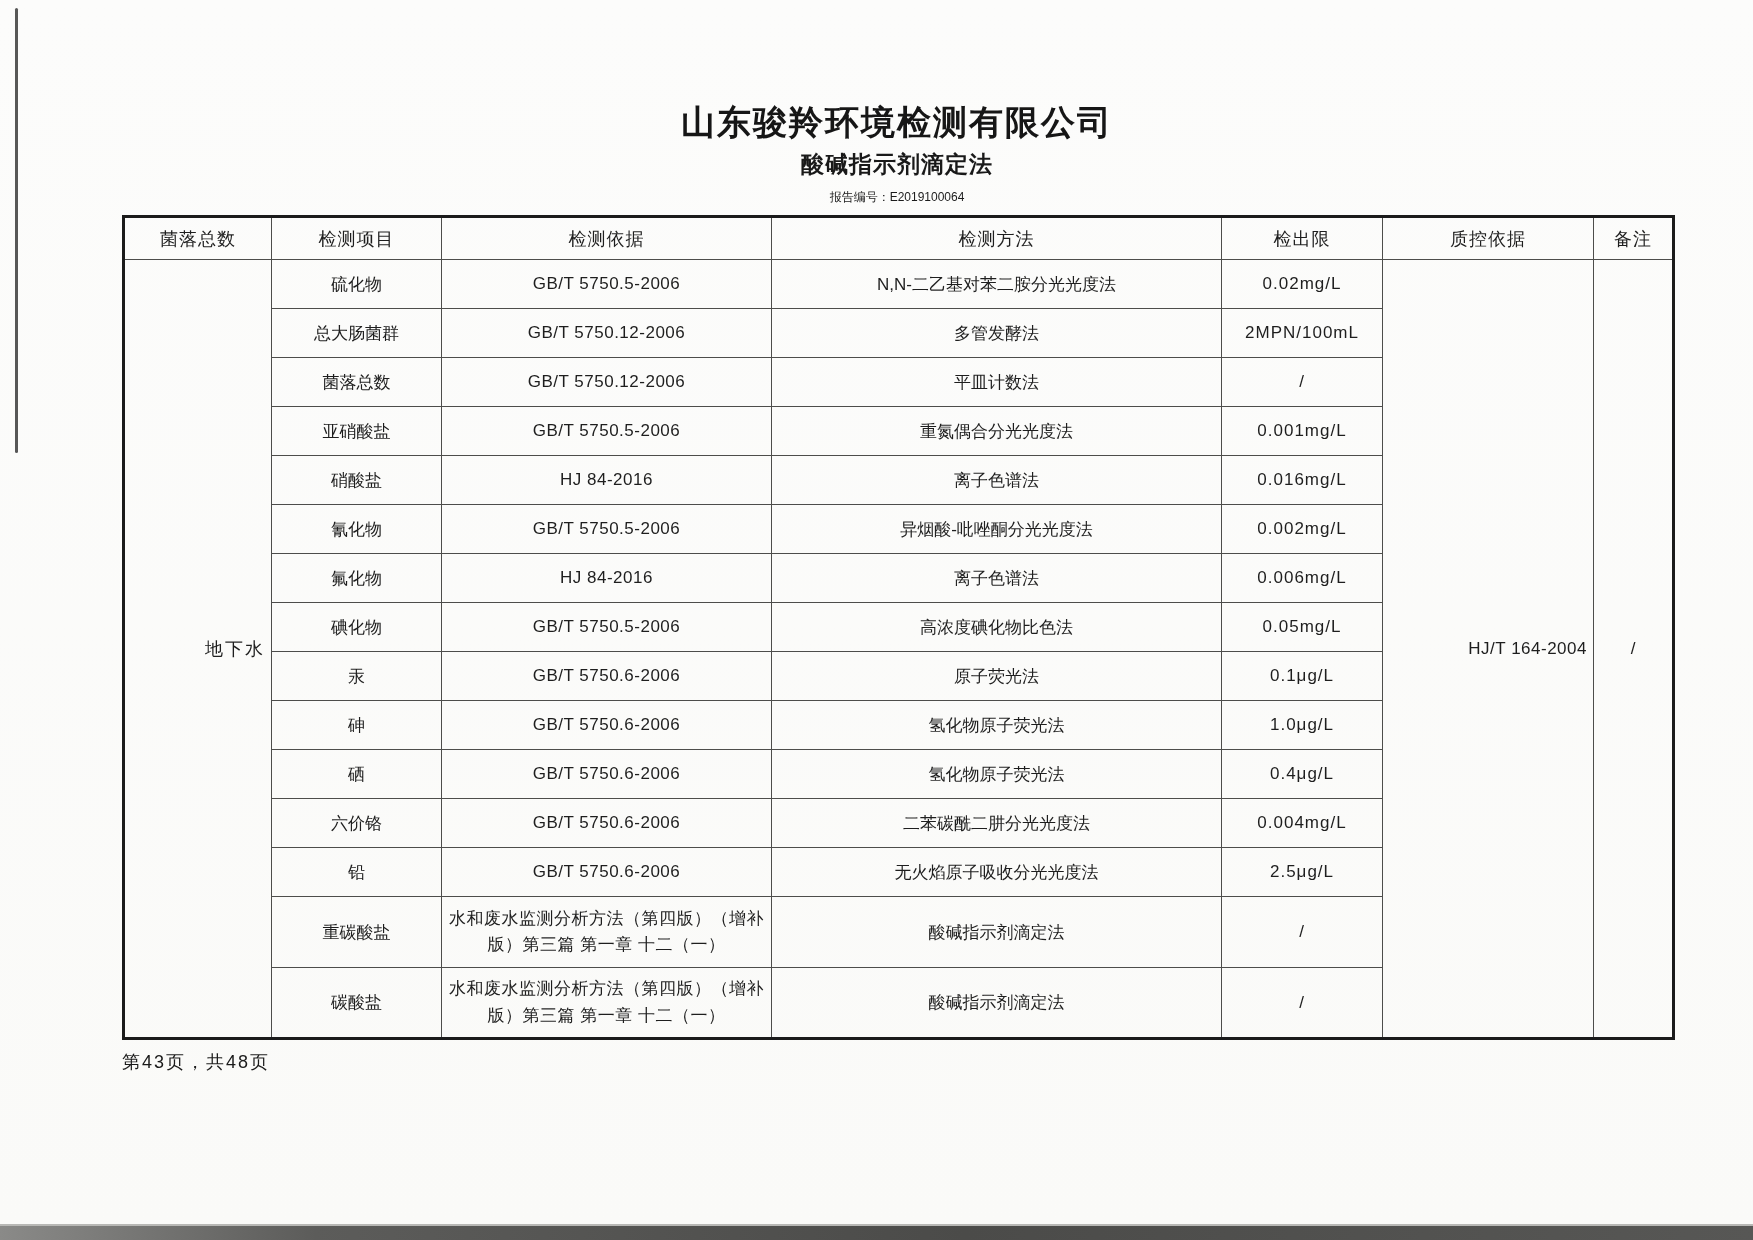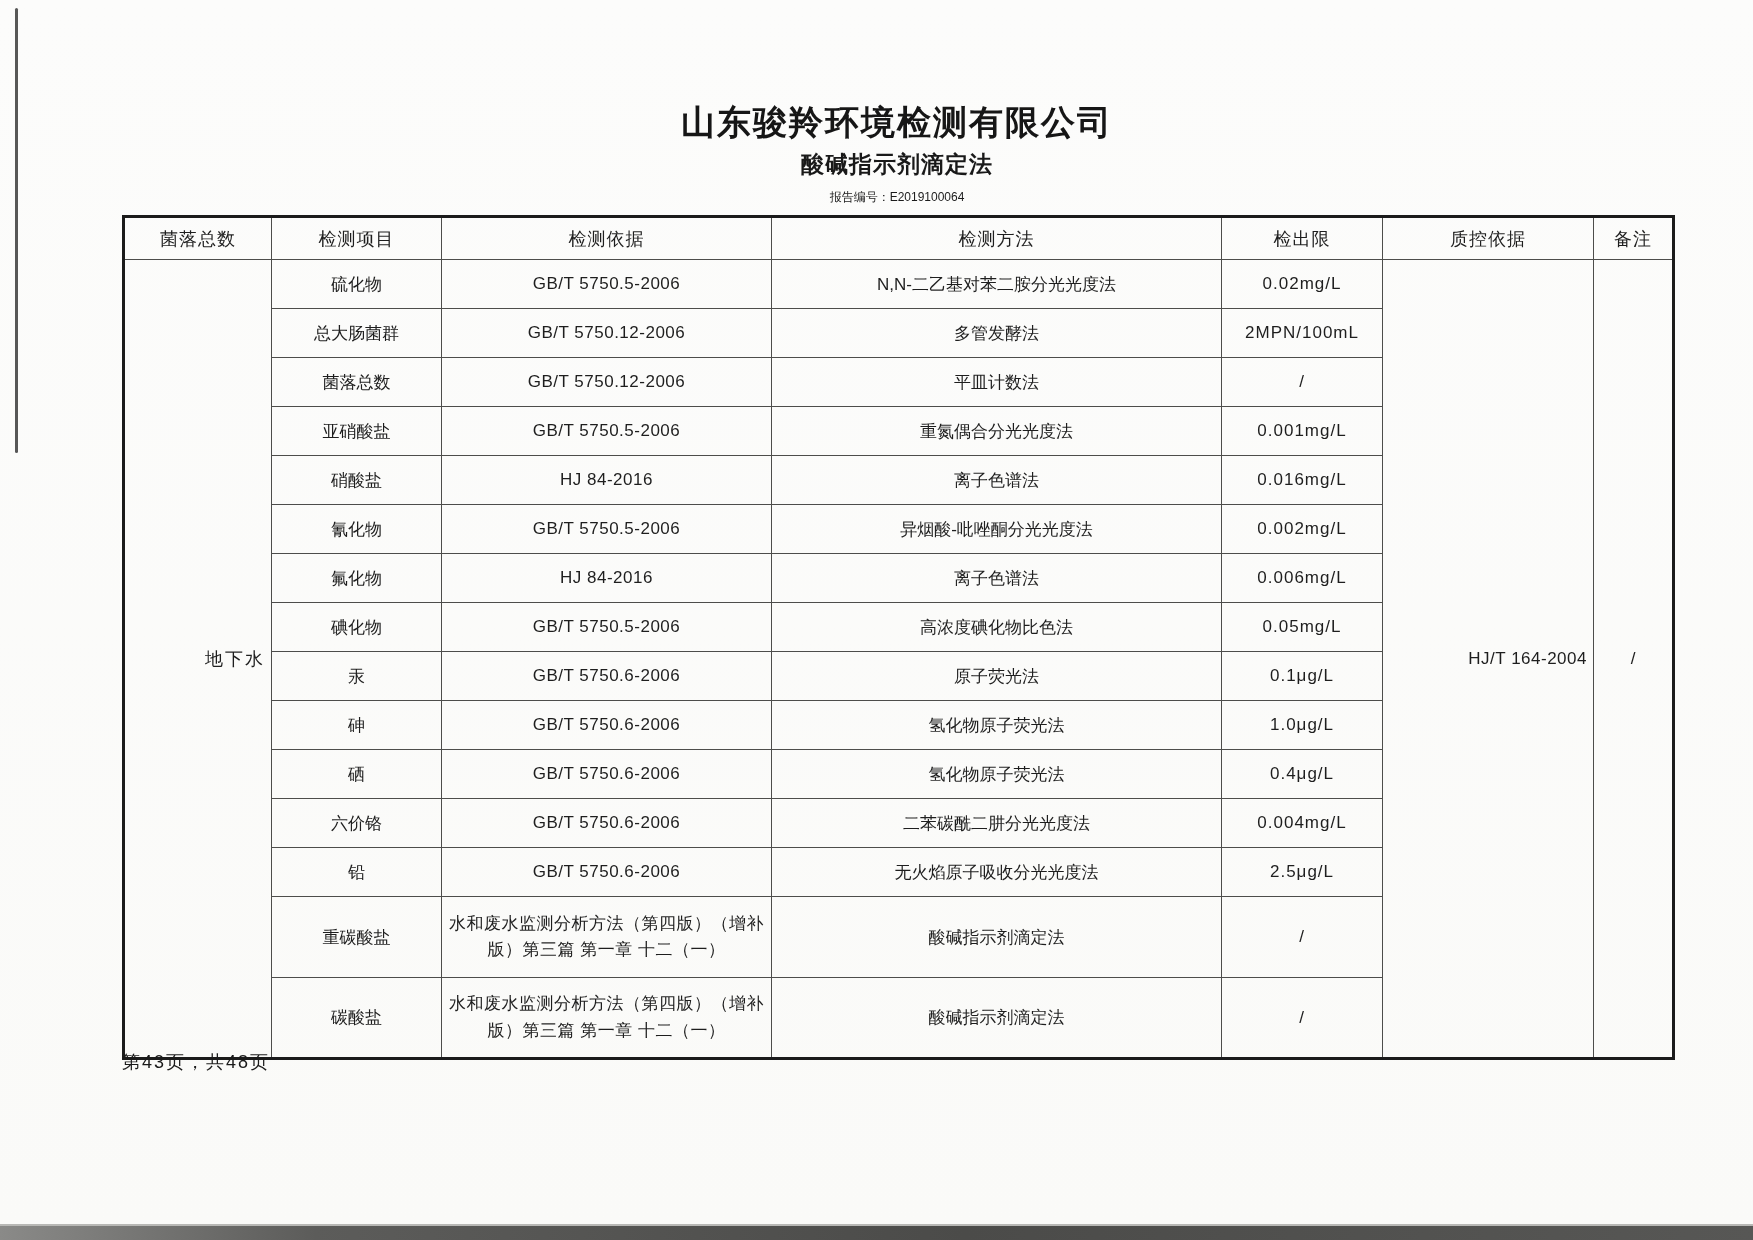--- a/index.html
+++ b/index.html
@@ -73,7 +73,7 @@
   thead tr { height: 43px; }
   thead th { font-size: 18px; letter-spacing: 1px; }
   tbody tr { height: 49px; }
-  tbody tr.tall { height: 81px; }
+  tbody tr.tall { height: 71px; }
   td.col-basis { font-size: 17px; letter-spacing: 0.5px; line-height: 1.55; }
   td.col-limit { letter-spacing: 1px; }
   td.col-category, td.col-qc { letter-spacing: 2px; font-size: 18px; text-align: right; }

